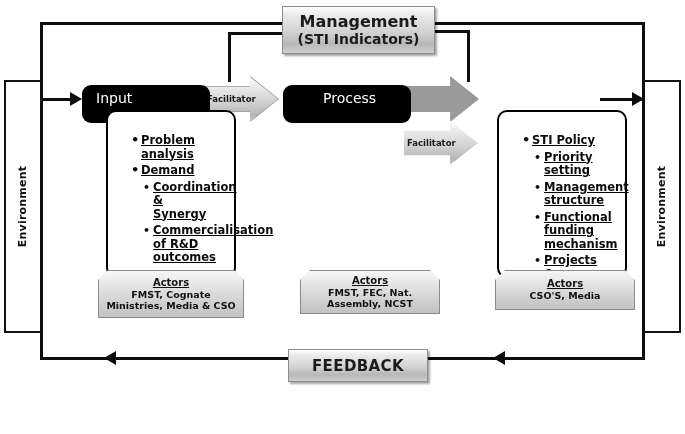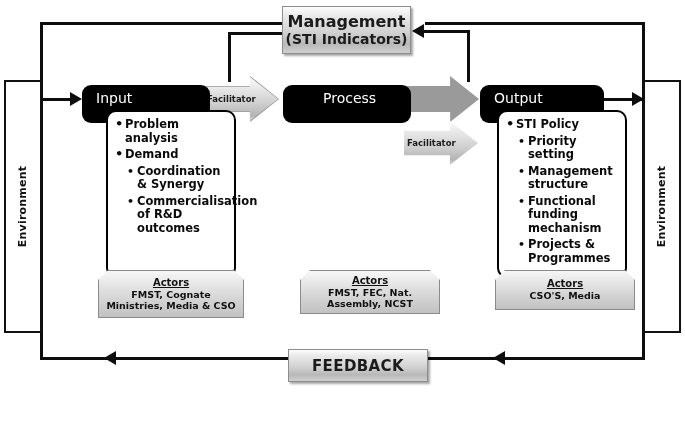--- a/index.html
+++ b/index.html
@@ -142,7 +142,7 @@
     <div class="envlabel">Environment</div>
   </div>
 
-  <div class="abs greybox" style="left:282px;top:6px;width:129px;height:48px;">
+  <div class="abs greybox" style="left:282px;top:6px;width:153px;height:48px;">
     <div class="mgmt-l1">Management</div>
     <div class="mgmt-l2">(STI Indicators)</div>
   </div>

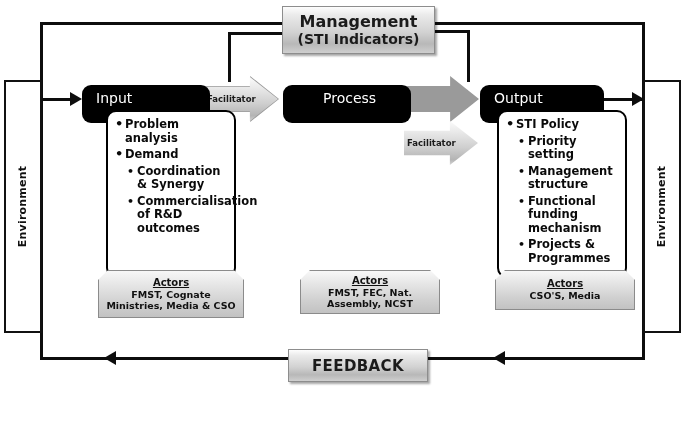--- a/index.html
+++ b/index.html
@@ -183,9 +183,6 @@
     <div class="atxt">Assembly, NCST</div>
   </div>
 
-  <div class="abs stagehdr" style="left:480px;top:85px;width:124px;height:38px;">
-    <span>Output</span>
-  </div>
   <div class="abs stagebody" style="left:497px;top:110px;width:130px;height:168px;">
     <ul class="blist">
       <li>STI Policy</li>

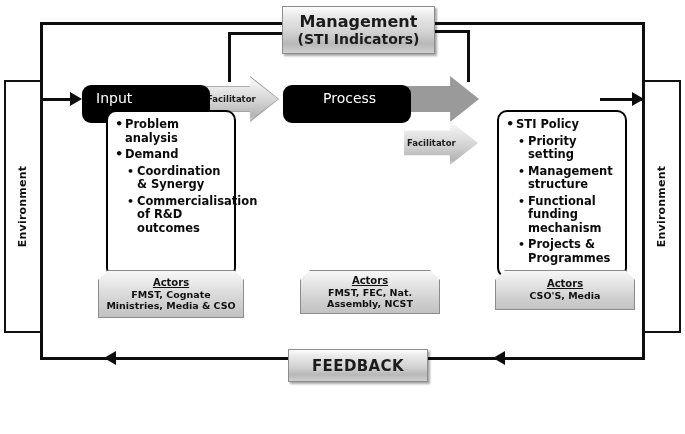--- a/index.html
+++ b/index.html
@@ -59,7 +59,7 @@
     box-sizing:border-box;
     padding:6px 6px 4px 6px;
   }
-  .blist{margin:0;padding:0;list-style:none;}
+  .blist{margin:16px;padding:0;list-style:none;text-decoration:underline;}
   .blist li{
     font-size:11.5px;font-weight:bold;color:#0a0a0a;
     line-height:13.5px;margin:0 0 3px 0;

